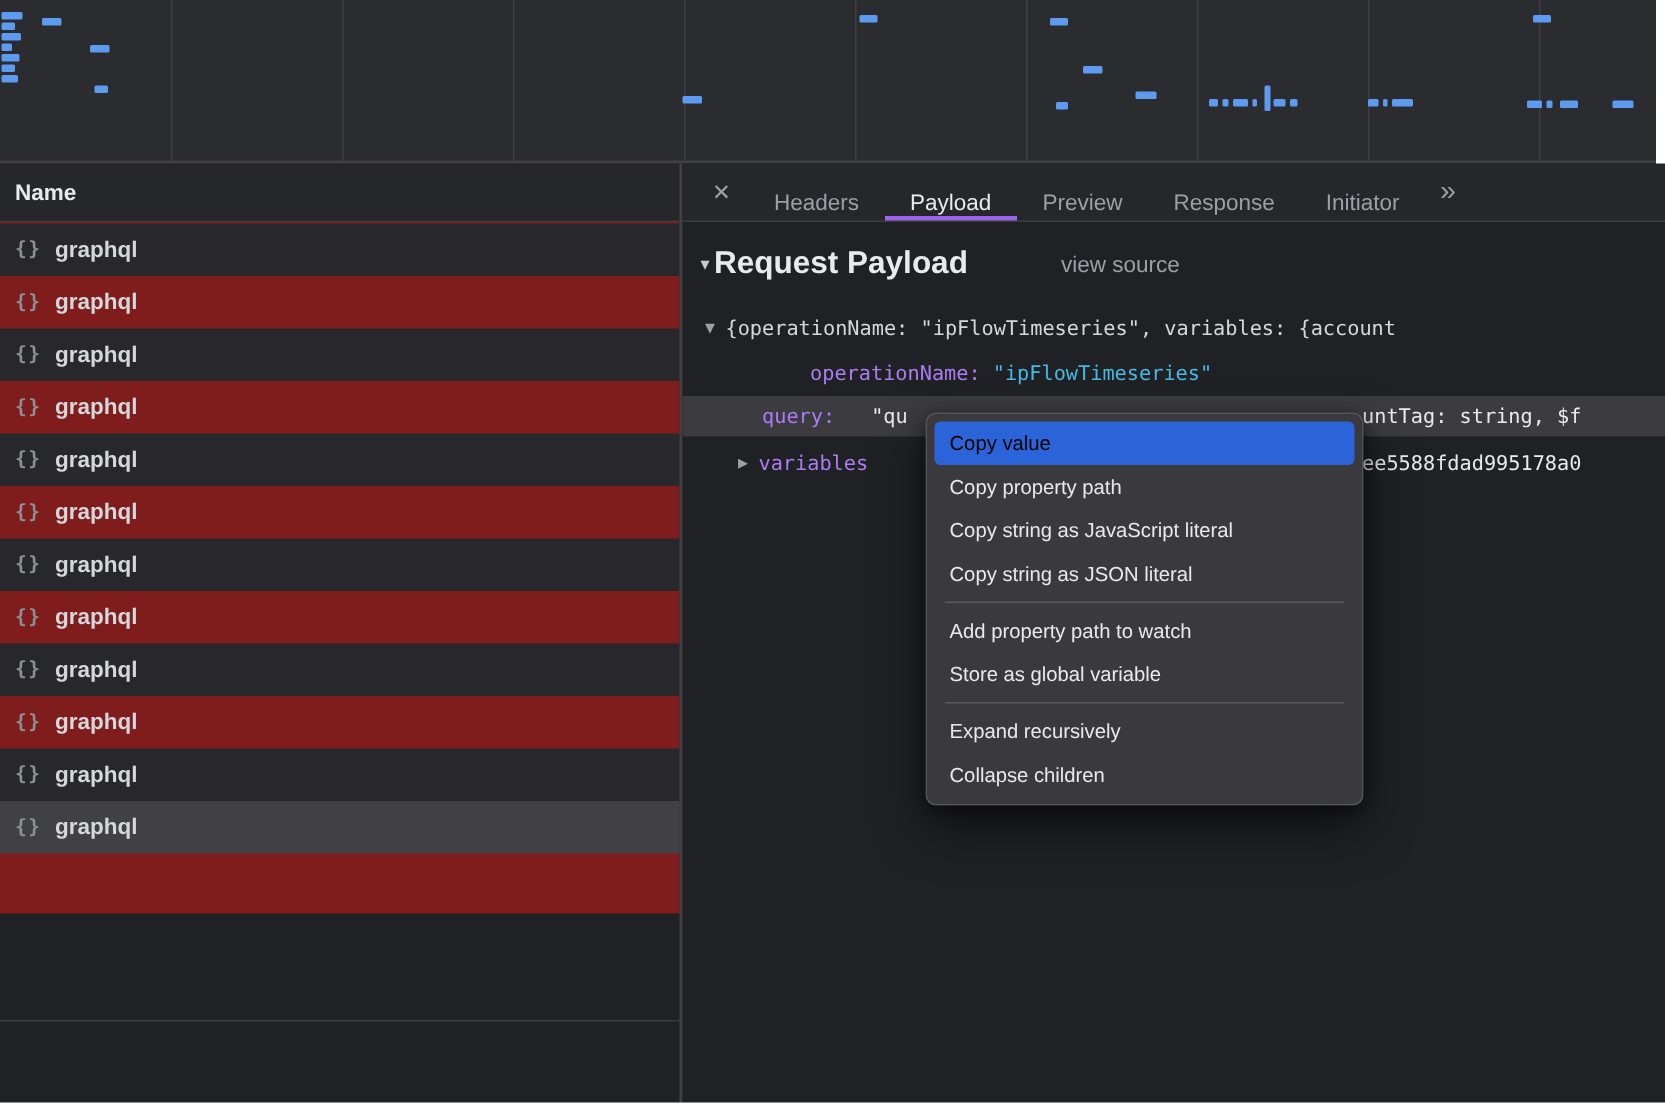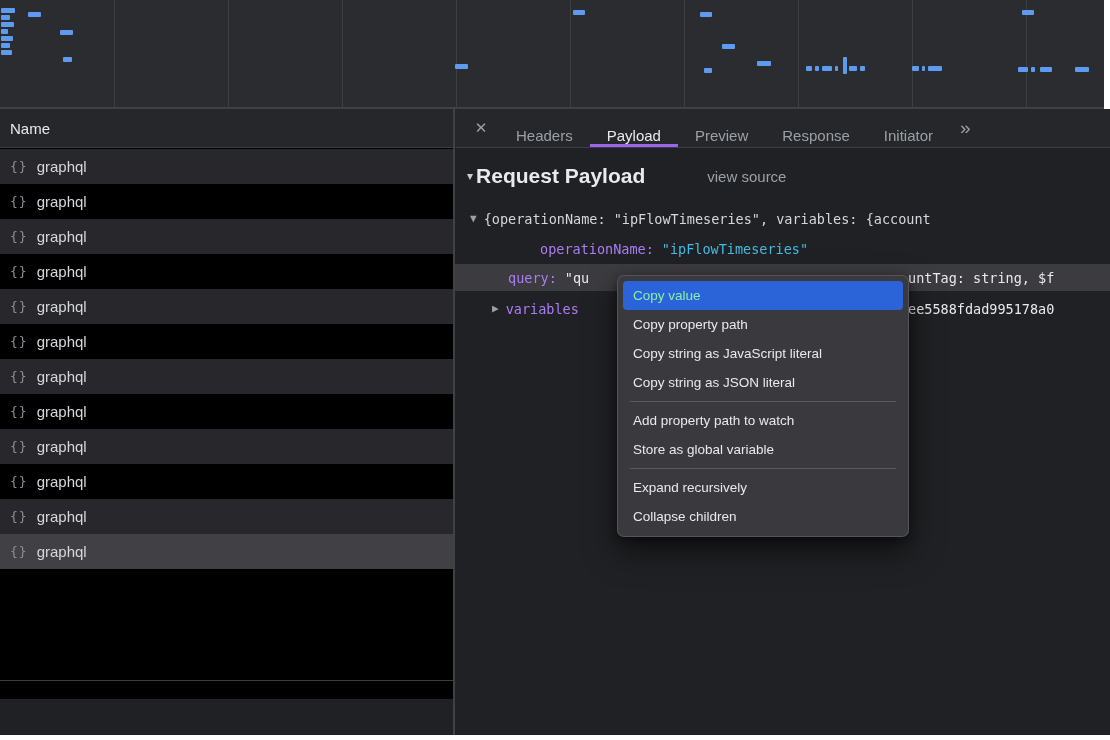--- a/index.html
+++ b/index.html
@@ -13,7 +13,7 @@
   .bar{position:absolute;background:#5d9bf0;border-radius:1px;}
 
   
-  .left-panel{position:absolute;left:0;top:109px;width:453px;height:590px;background:#000000;}
+  .left-panel{position:absolute;left:0;top:109px;width:453px;height:500px;background:#7f1d1d;font-weight:bold;}
   .col-header{height:39px;background:#26272b;border-bottom:1px solid #3c3d41;color:#e8eaed;
               font-size:15px;display:flex;align-items:center;padding-left:10px;box-sizing:border-box;}
   .req-rows{position:absolute;left:0;top:40px;width:453px;}

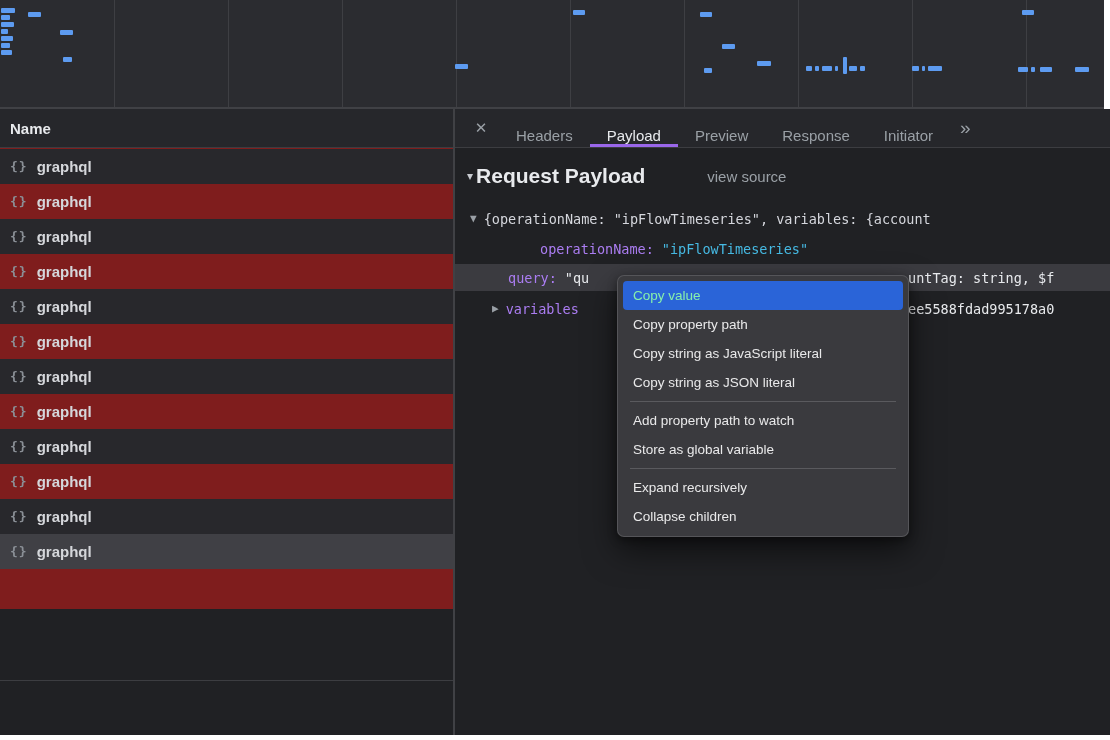--- a/index.html
+++ b/index.html
@@ -48,7 +48,7 @@
         white-space:nowrap;overflow:hidden;box-sizing:border-box;}
   .trow-preview{top:96px;padding-left:15px;color:#d5d7dd;}
   .trow-op{top:126px;padding-left:85px;}
-  .trow-query{top:155px;padding-left:53px;background:#3b3b40;}
+  .trow-query{top:155px;padding-left:53px;background:#3b3b40;gap:16px;}
   .trow-vars{top:186px;padding-left:37px;}
   .tri-exp{color:#9aa0a6;font-size:11px;margin-right:7px;}
   .key{color:#ab7df2;}

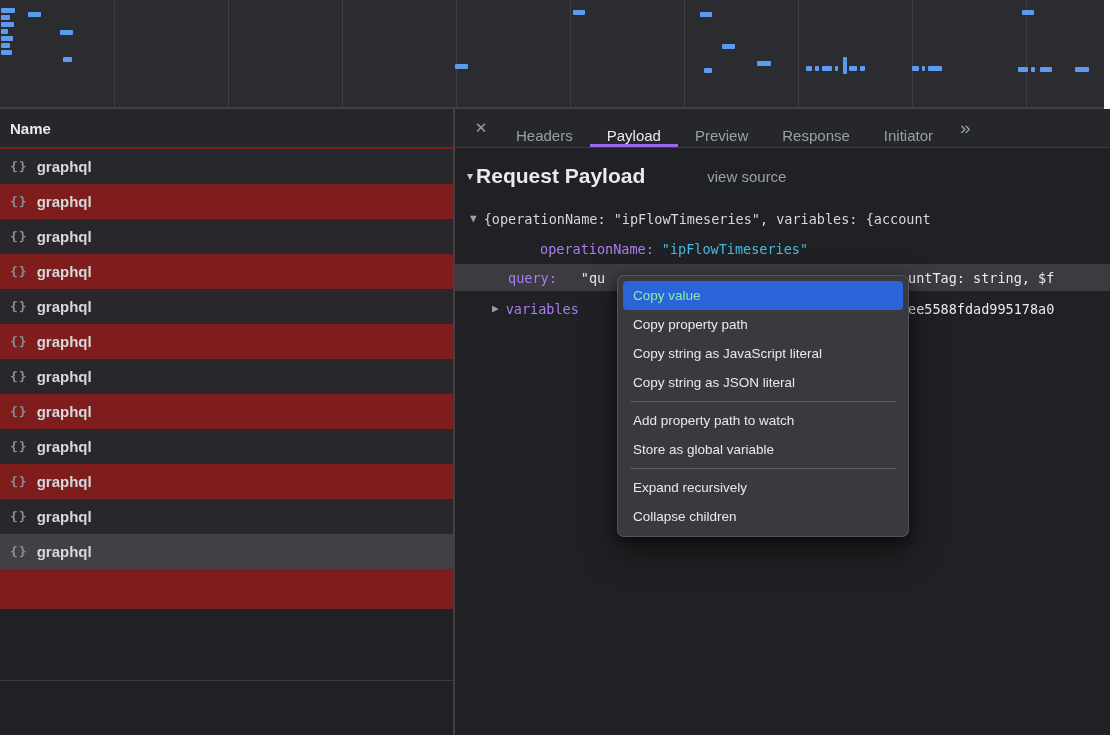--- a/index.html
+++ b/index.html
@@ -63,7 +63,7 @@
                 padding:5px 0;z-index:10;box-sizing:border-box;}
   .menu-item{height:29px;display:flex;align-items:center;padding:0 10px;margin:0 5px;
              border-radius:4px;color:#e9e9ea;font-size:13.5px;cursor:default;}
-  .menu-item.highlighted{background:#2a64d8;color:#86efac;}
+  .menu-item.highlighted{background:#2a64d8;color:#000000;}
   .menu-sep{height:1px;background:#5a5a5e;margin:4px 12px;}
 
   

